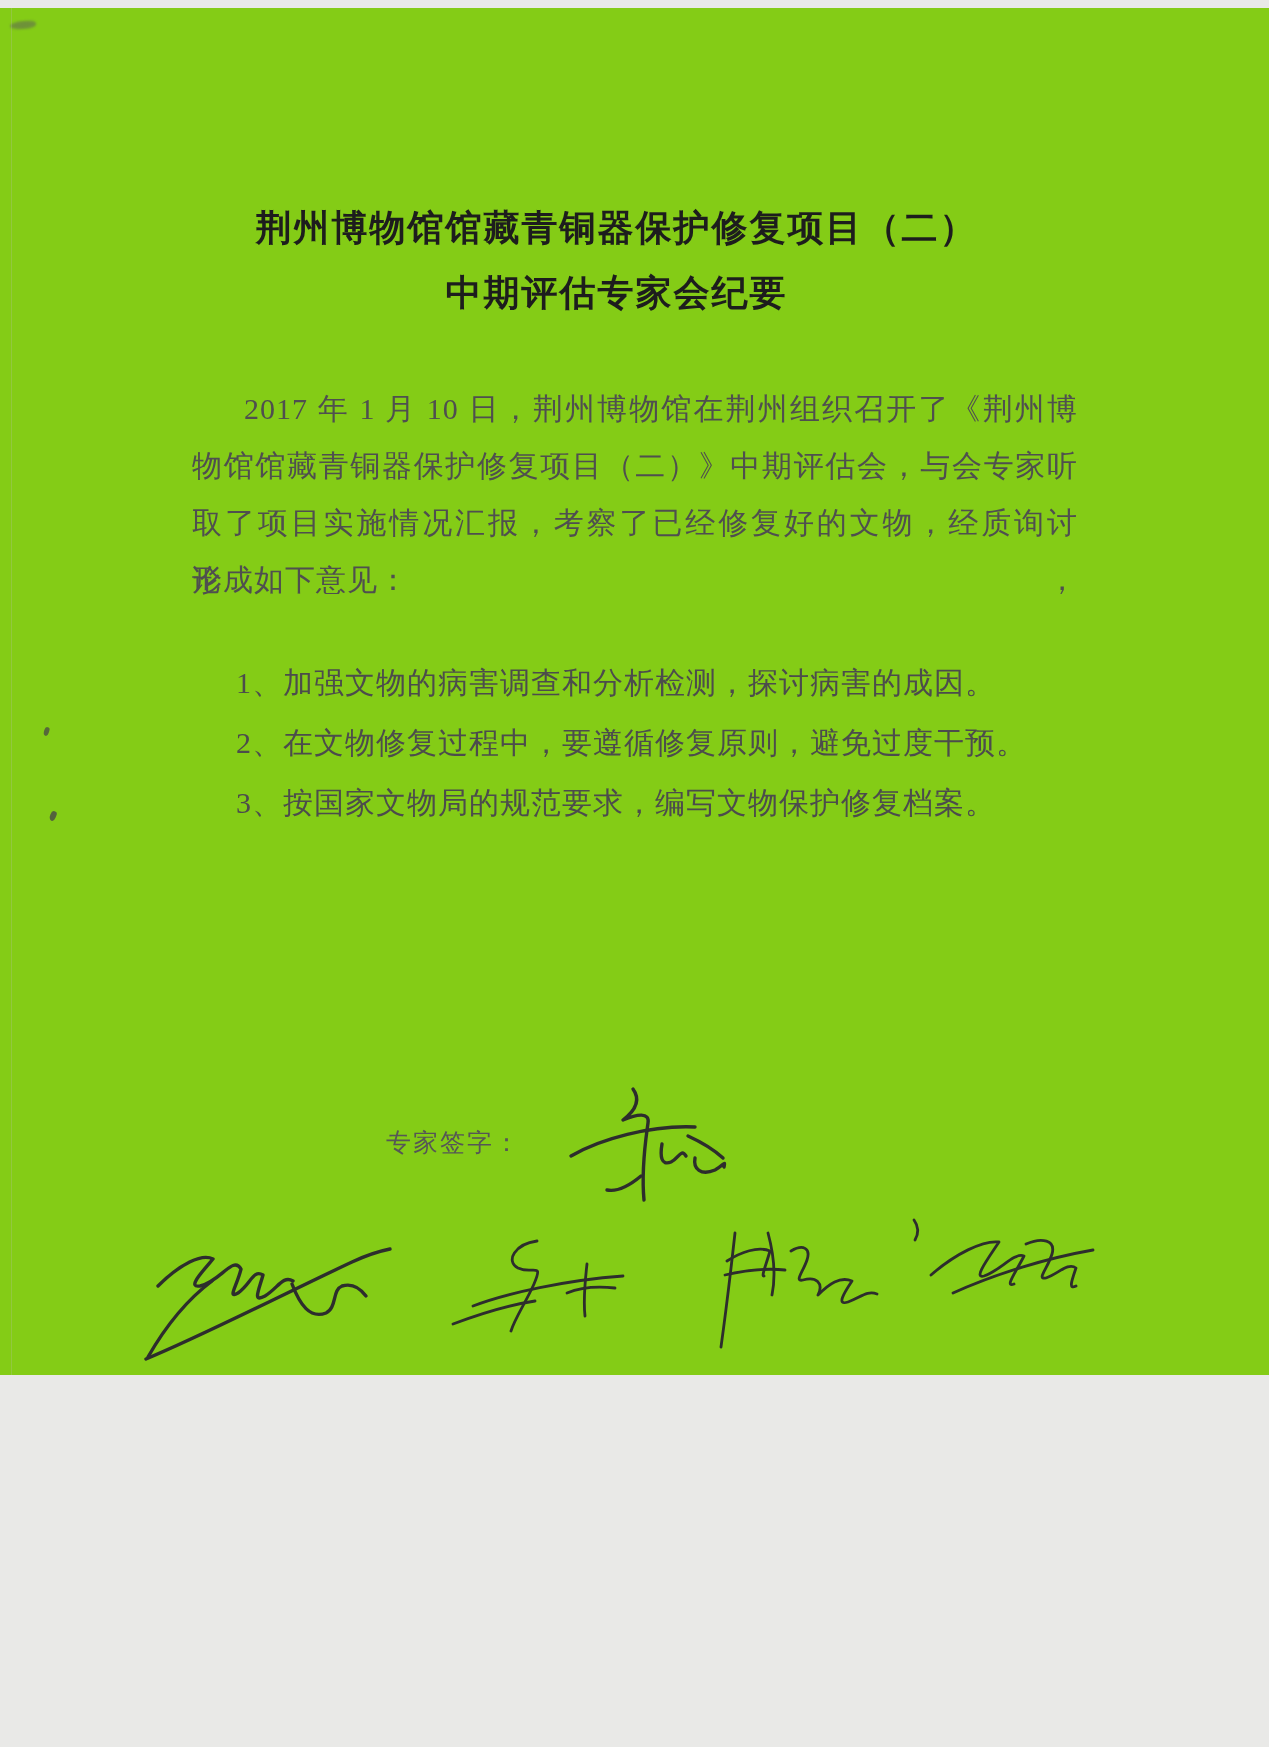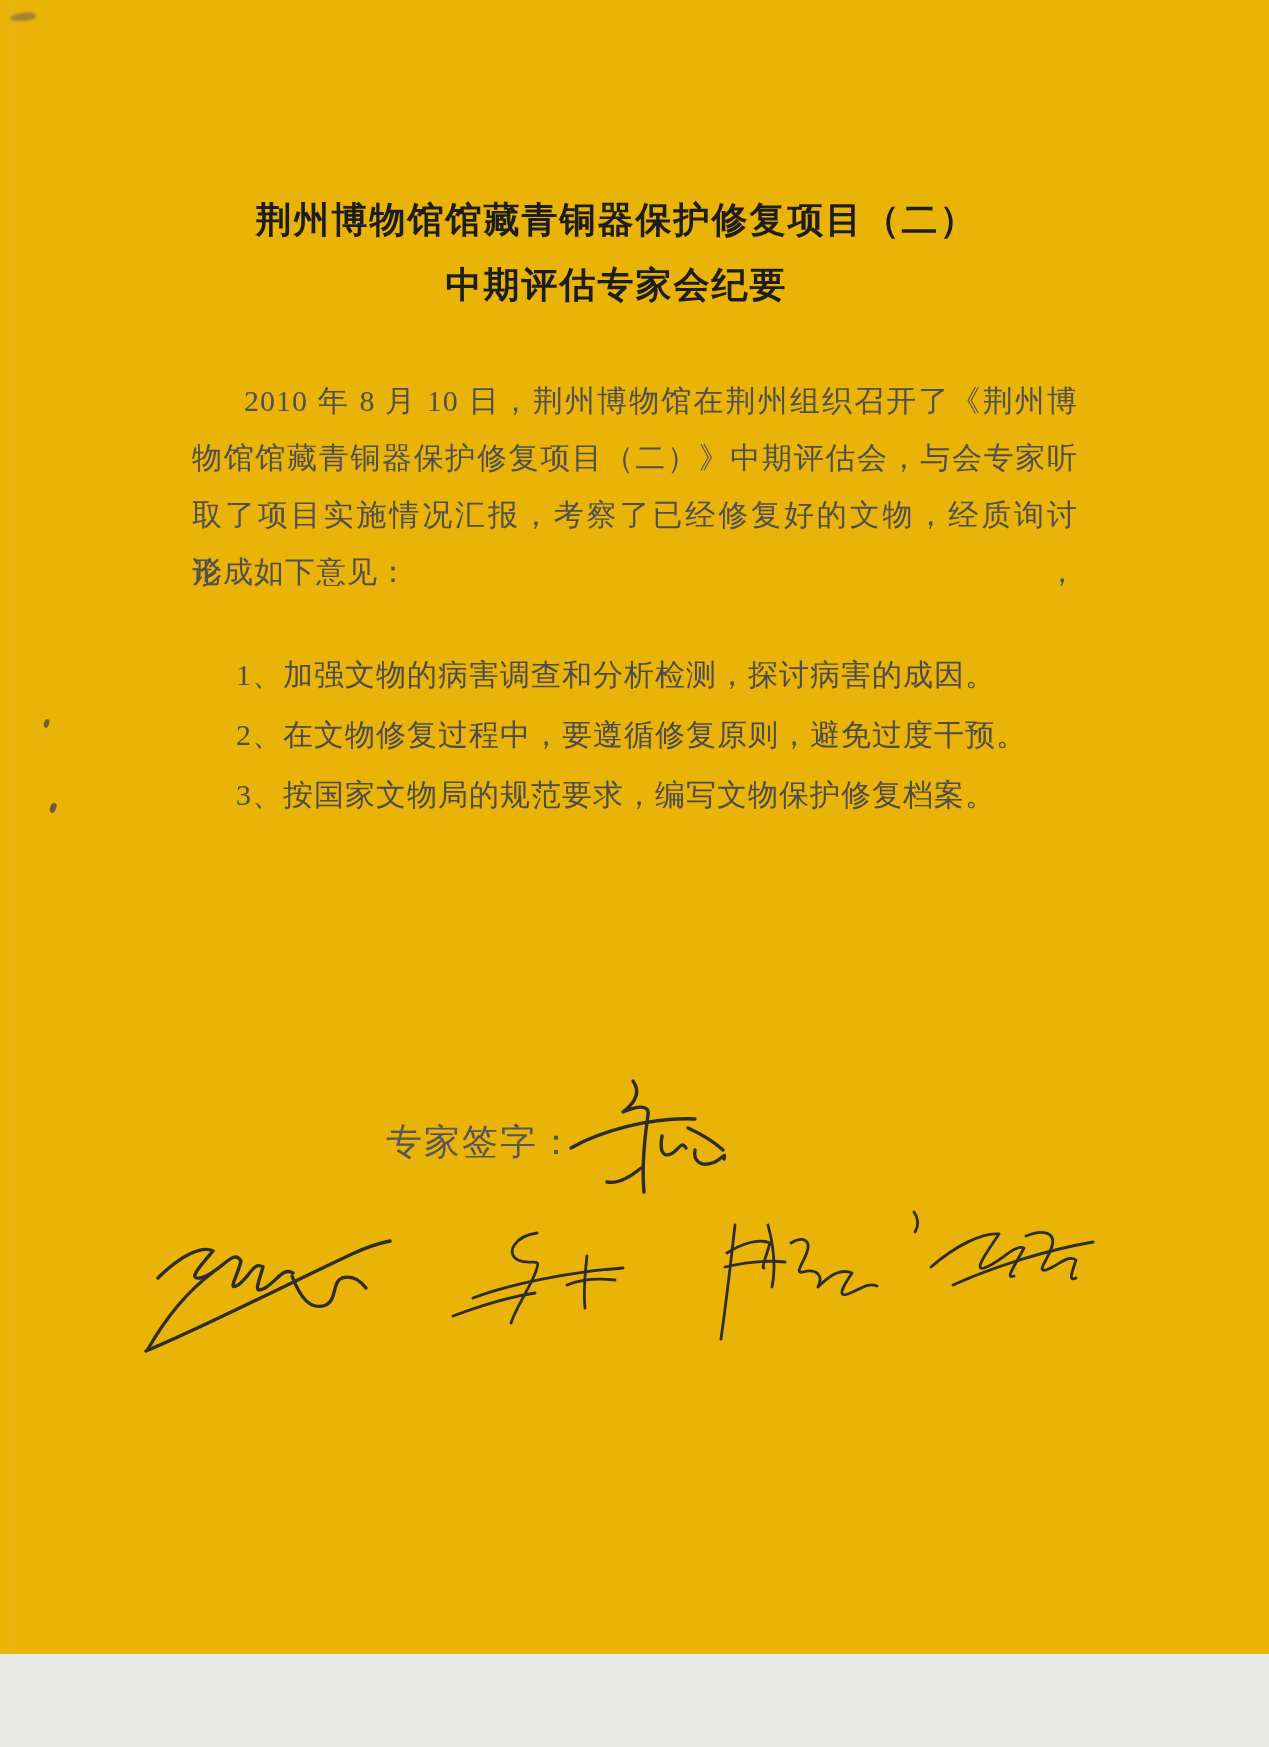--- a/index.html
+++ b/index.html
@@ -4,8 +4,8 @@
 <style>
   html,body { margin:0; padding:0; background:#e9e9e7; }
   .page {
-    position:relative; width:1269px; height:1654px; margin:0 auto;
-    background:#eab308; overflow:hidden;
+    position:relative; width:1269px; height:1367px; margin:8px auto;
+    background:#84cc16; overflow:hidden;
     font-family:"Liberation Serif","DejaVu Serif",serif;
     color:#4e4e4e;
   }

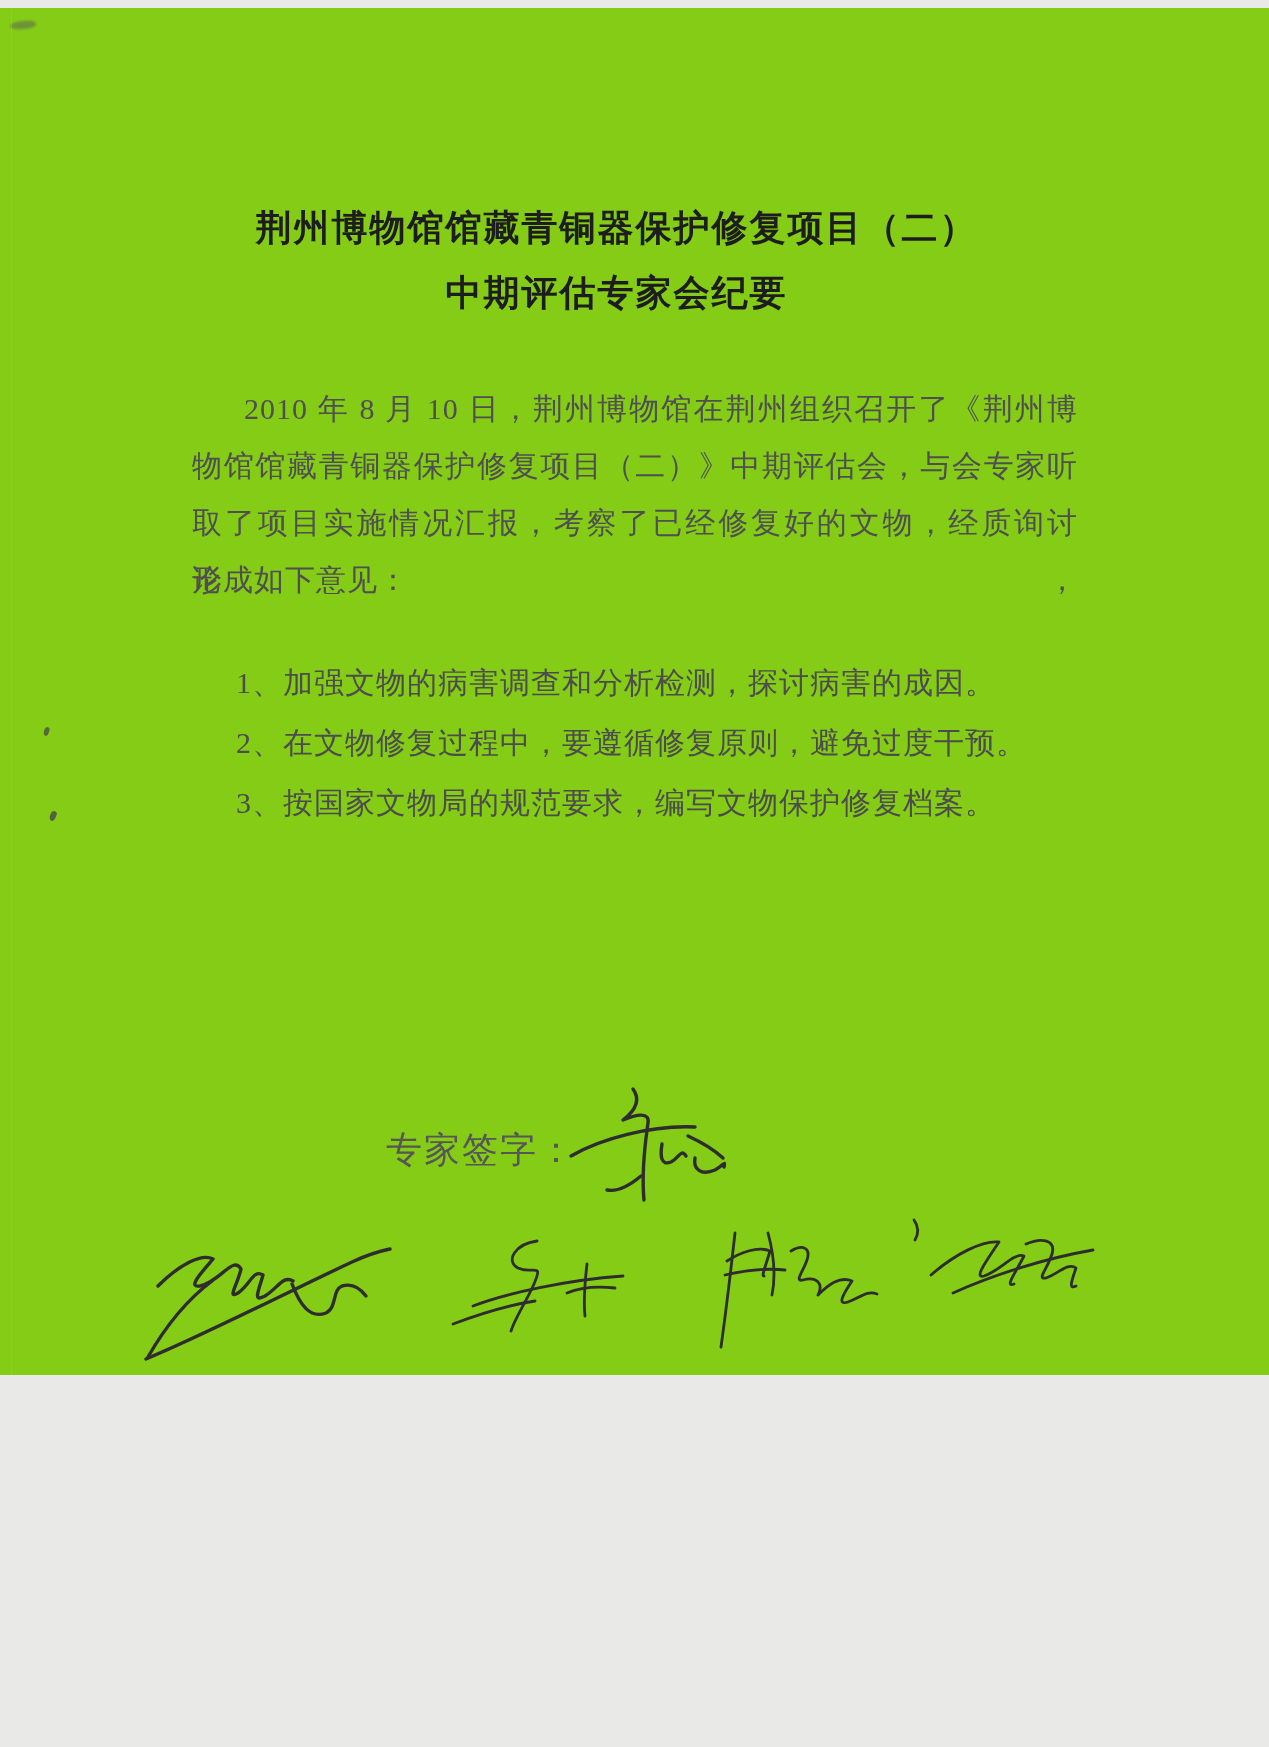--- a/index.html
+++ b/index.html
@@ -72,7 +72,7 @@
   <div class="title title2">中期评估专家会纪要</div>
 
   <div class="para">
-    <div class="line indent">2010 年 8 月 10 日，荆州博物馆在荆州组织召开了《荆州博</div>
+    <div class="line indent">2017 年 1 月 10 日，荆州博物馆在荆州组织召开了《荆州博</div>
     <div class="line">物馆馆藏青铜器保护修复项目（二）》中期评估会，与会专家听</div>
     <div class="line">取了项目实施情况汇报，考察了已经修复好的文物，经质询讨论，</div>
     <div class="line last">形成如下意见：</div>

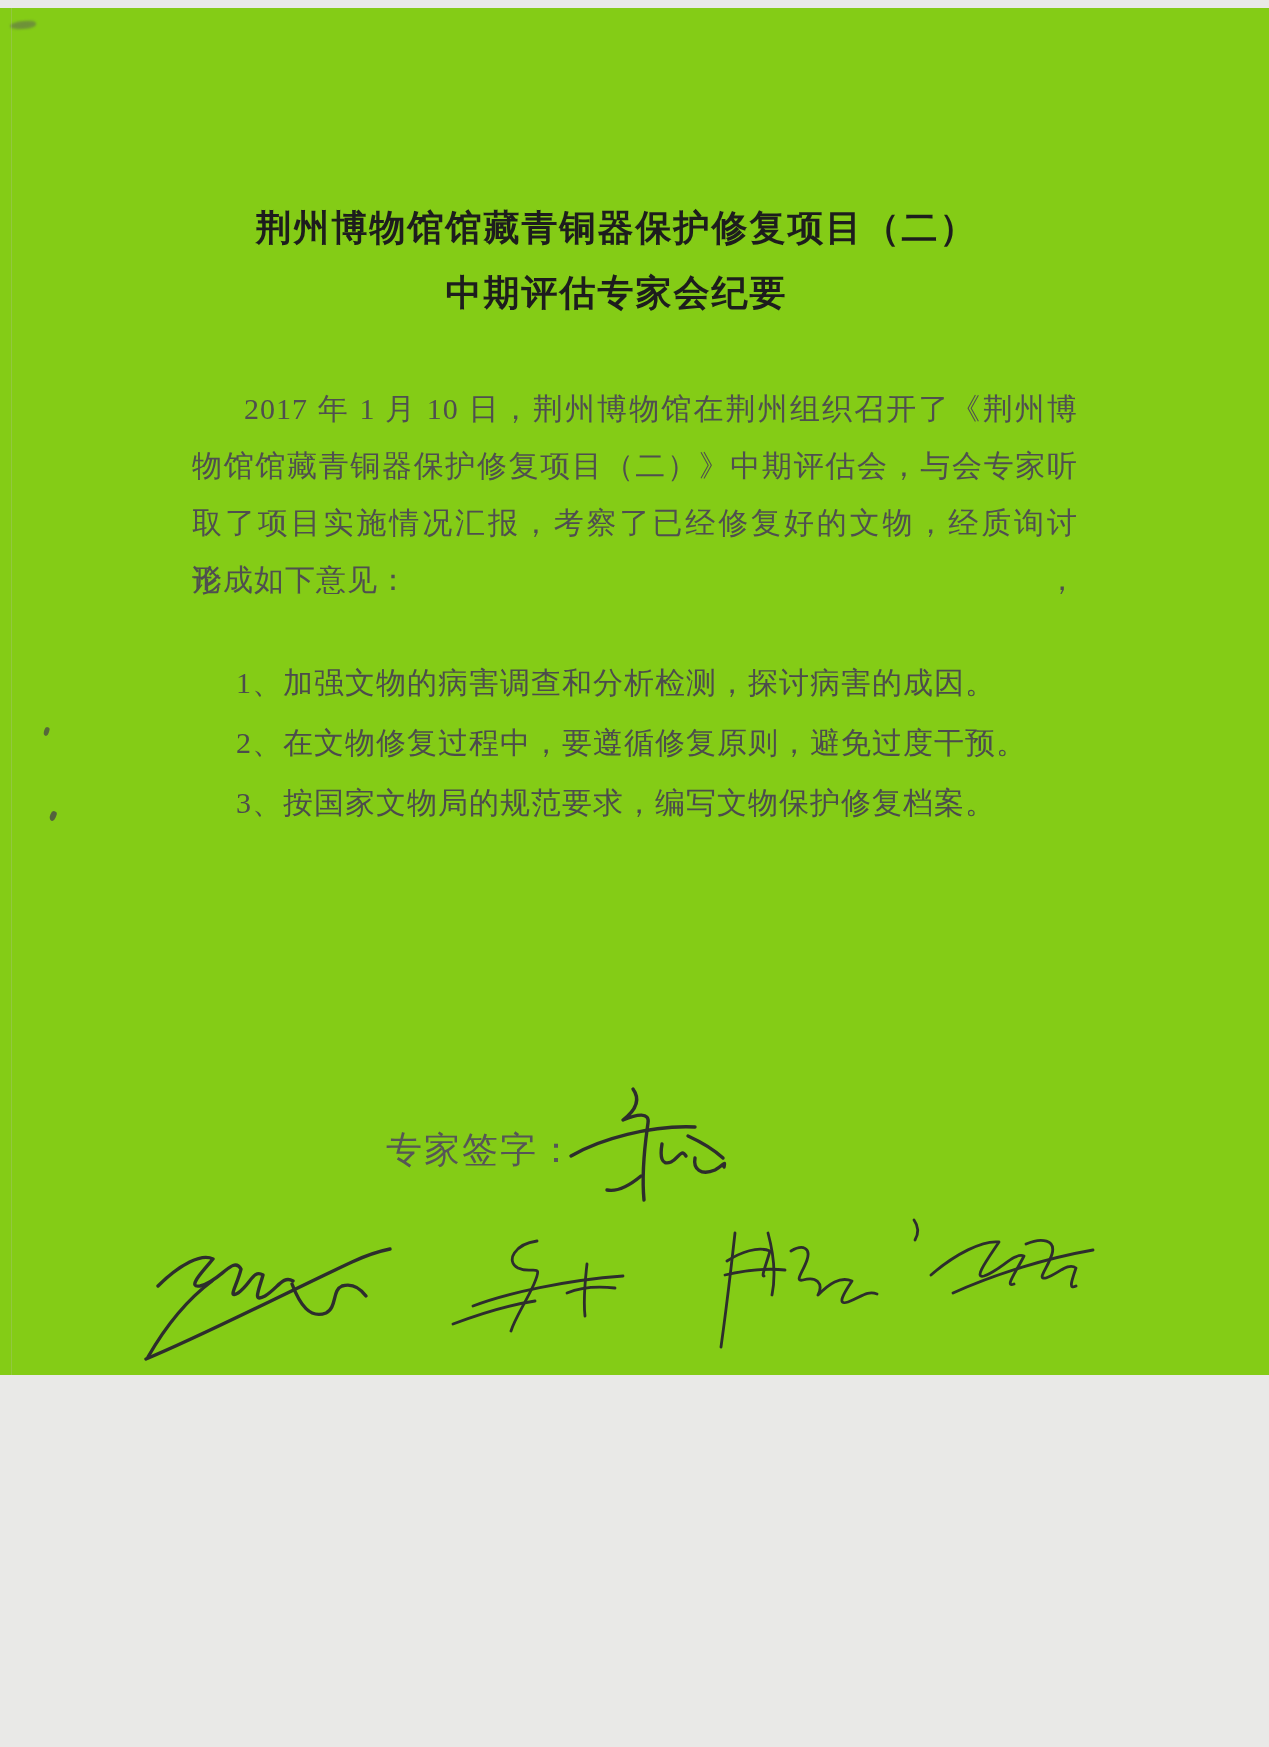--- a/index.html
+++ b/index.html
@@ -32,7 +32,7 @@
   .opinion { height:60px; line-height:60px; padding-left:44px; letter-spacing:1px; }
 
   
-  .sig-label { position:absolute; left:386px; top:1118px; font-size:36px; letter-spacing:2px; color:#565656; }
+  .sig-label { position:absolute; left:386px; top:1118px; font-size:25px; letter-spacing:2px; color:#565656; }
   .sig { position:absolute; }
   .sig svg path {
     fill:none; stroke:#2d2d2d; stroke-linecap:round; stroke-linejoin:round;

